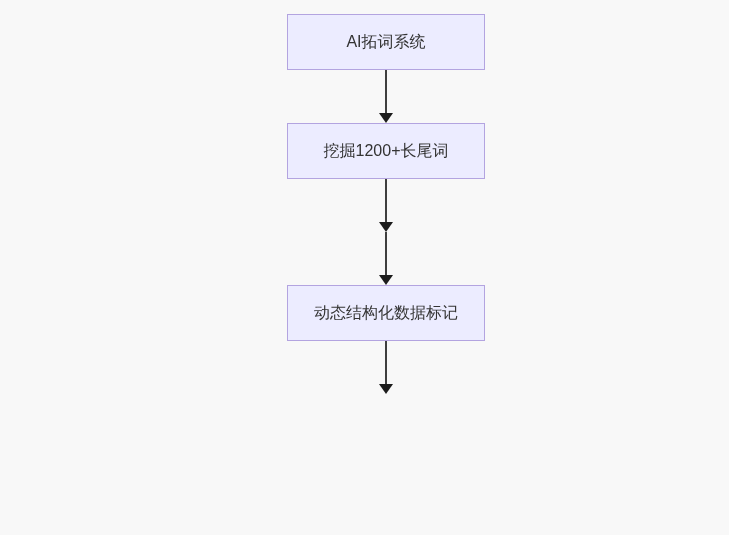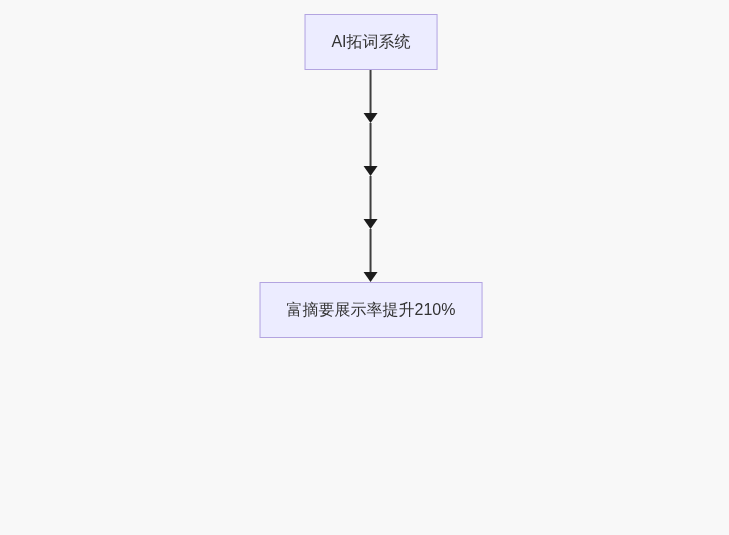--- a/index.html
+++ b/index.html
@@ -23,11 +23,10 @@
   }
   .flow {
     position: absolute;
-    left: 371px; top: 14px;
+    left: 386px; top: 14px;
     transform: translateX(-50%);
     display: flex;
     flex-direction: column;
-    align-items: center;
   }
   .node {
     height: 56px;

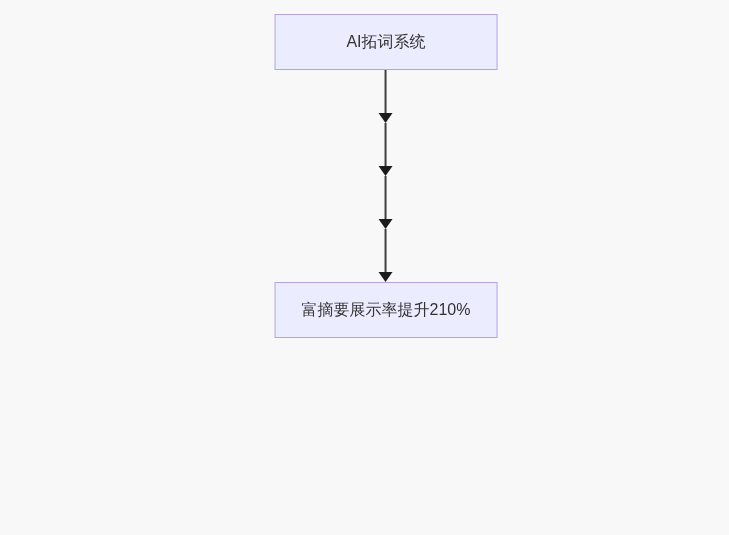--- a/index.html
+++ b/index.html
@@ -74,6 +74,9 @@
       <div class="head"></div>
     </div>
 
+    <div class="node">
+      <span>挖掘1200+长尾词</span>
+    </div>
 
     <div class="edge">
       <div class="line"></div>

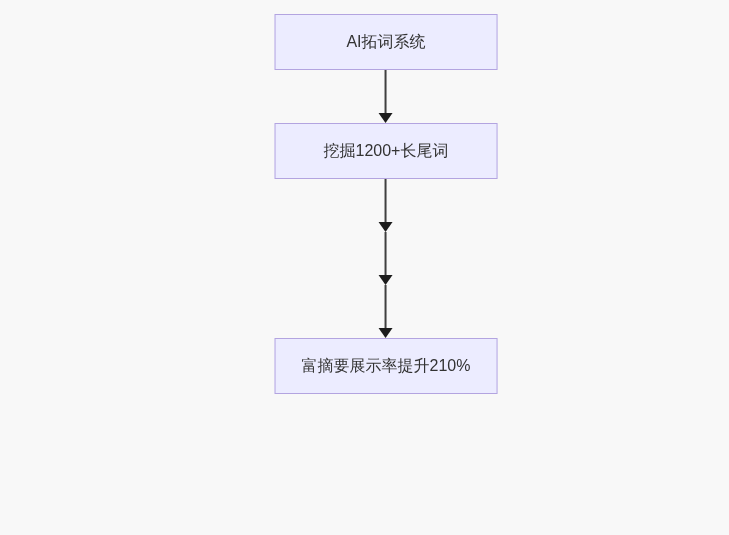--- a/index.html
+++ b/index.html
@@ -89,6 +89,9 @@
       <div class="head"></div>
     </div>
 
+    <div class="node">
+      <span>动态结构化数据标记</span>
+    </div>
 
     <div class="edge">
       <div class="line"></div>

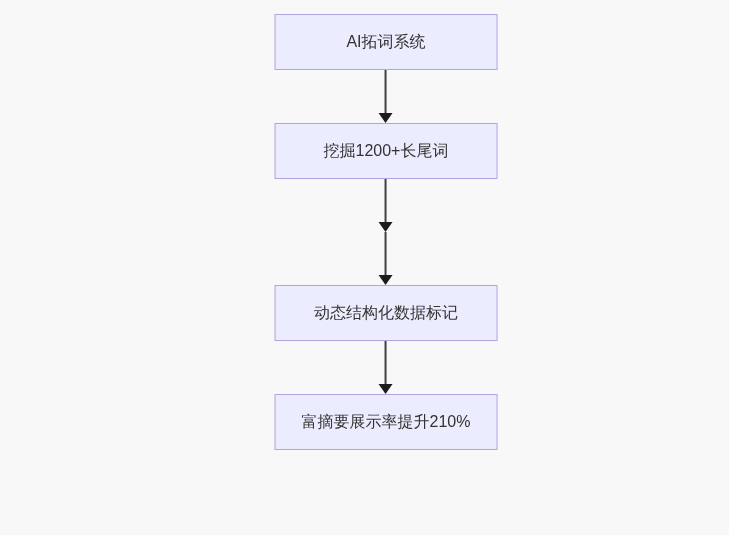--- a/index.html
+++ b/index.html
@@ -98,9 +98,6 @@
       <div class="head"></div>
     </div>
 
-    <div class="node">
-      <span>富摘要展示率提升210%</span>
-    </div>
 
   </div>
 </div>

